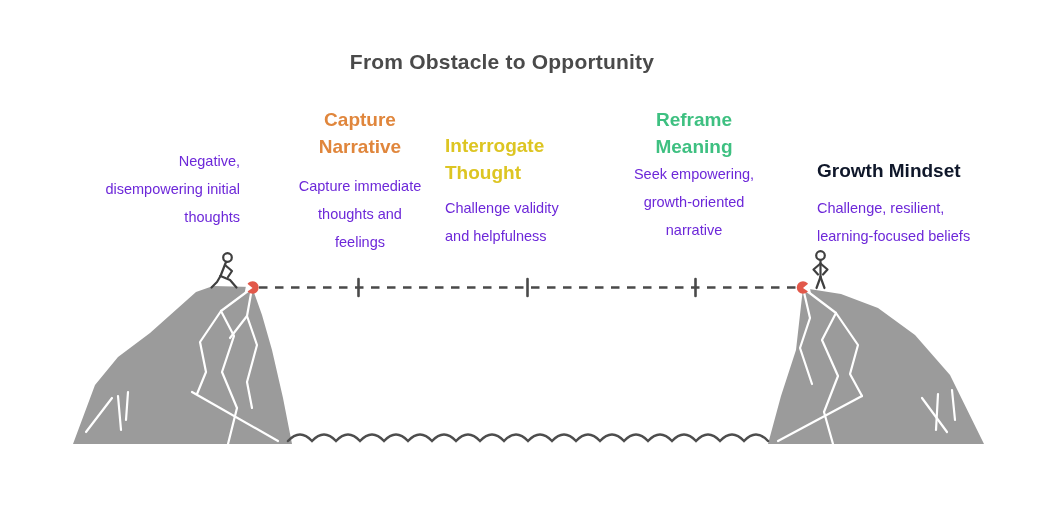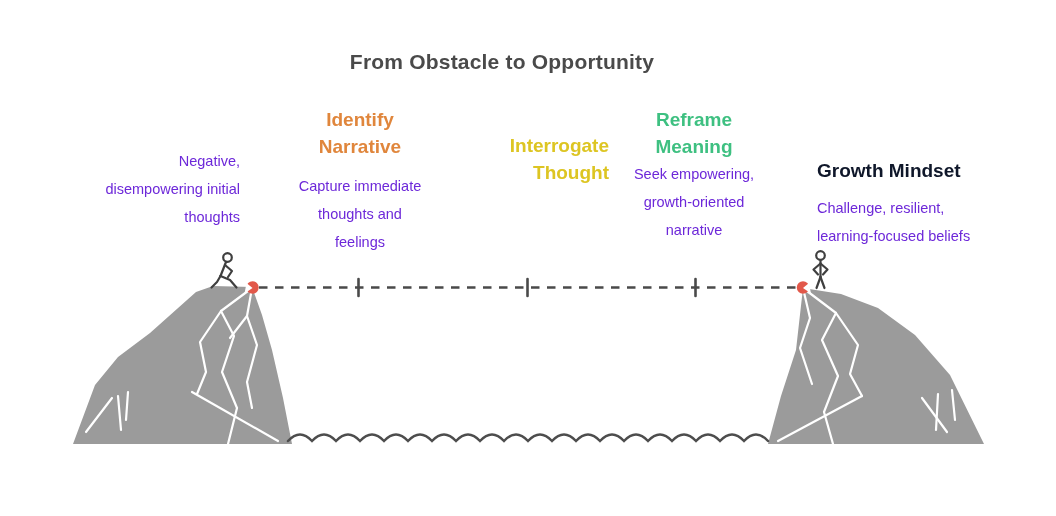--- a/index.html
+++ b/index.html
@@ -59,7 +59,7 @@
   </div>
 
   <div class="col col2">
-    <h3 class="heading" style="color: rgb(224, 134, 60);">Identify
+    <h3 class="heading" style="color: rgb(224, 134, 60);">Capture
 Narrative</h3>
     <p class="desc">Capture immediate
 thoughts and

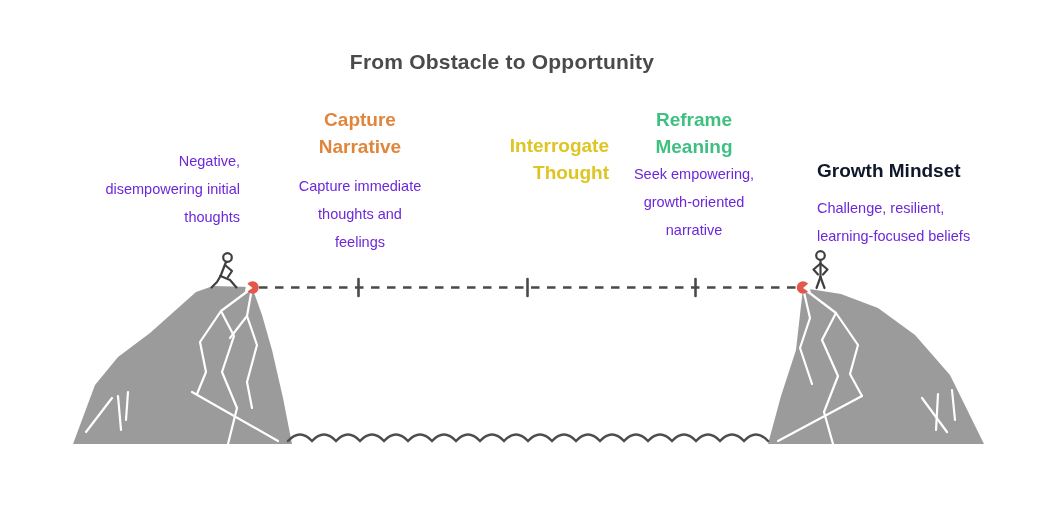--- a/index.html
+++ b/index.html
@@ -28,7 +28,7 @@
   .col1 .desc{margin-top:13px;}
   .col2{left:278px;top:106px;width:164px;text-align:center;}
   .col2 .desc{margin-top:12px;}
-  .col3{left:445px;top:132px;width:164px;text-align:right;}
+  .col3{left:445px;top:132px;width:164px;text-align:left;}
   .col3 .desc{margin-top:8px;}
   .col4{left:610px;top:106px;width:168px;text-align:center;}
   .col4 .desc{}

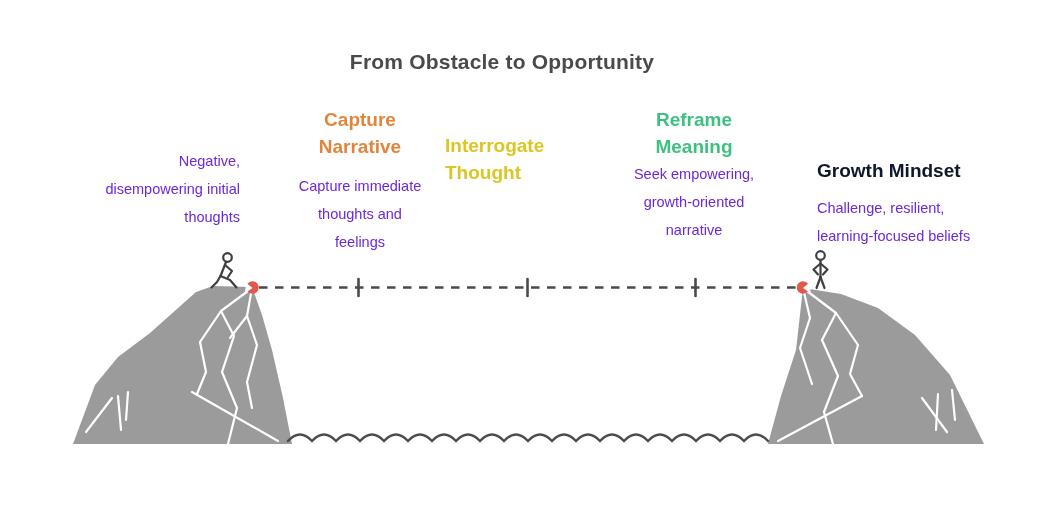--- a/index.html
+++ b/index.html
@@ -69,6 +69,8 @@
   <div class="col col3">
     <h3 class="heading" style="color: rgb(221, 197, 34);">Interrogate
 Thought</h3>
+    <p class="desc">Challenge validity
+and helpfulness</p>
   </div>
 
   <div class="col col4">

